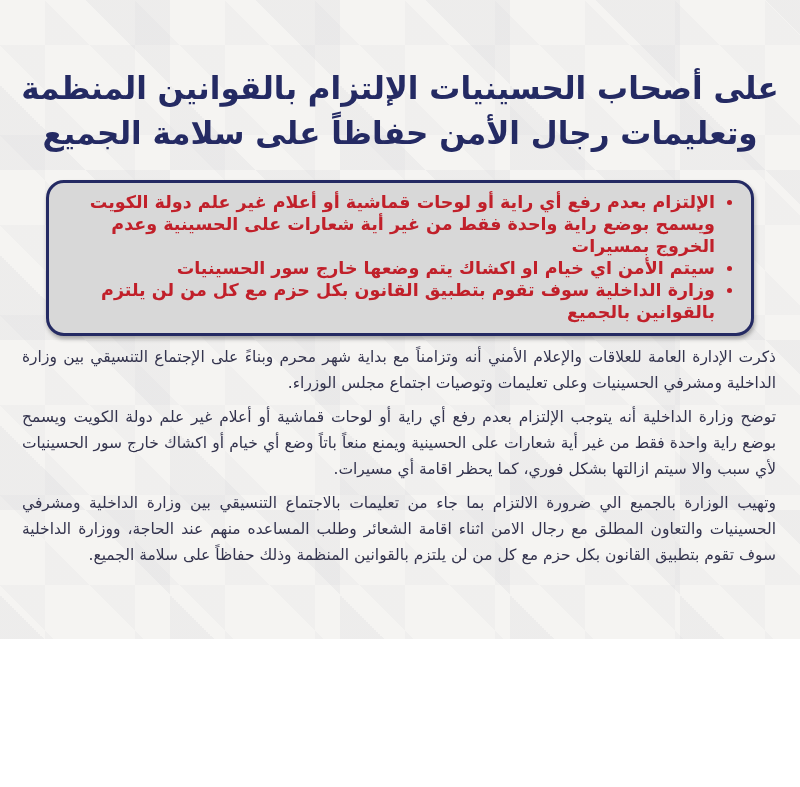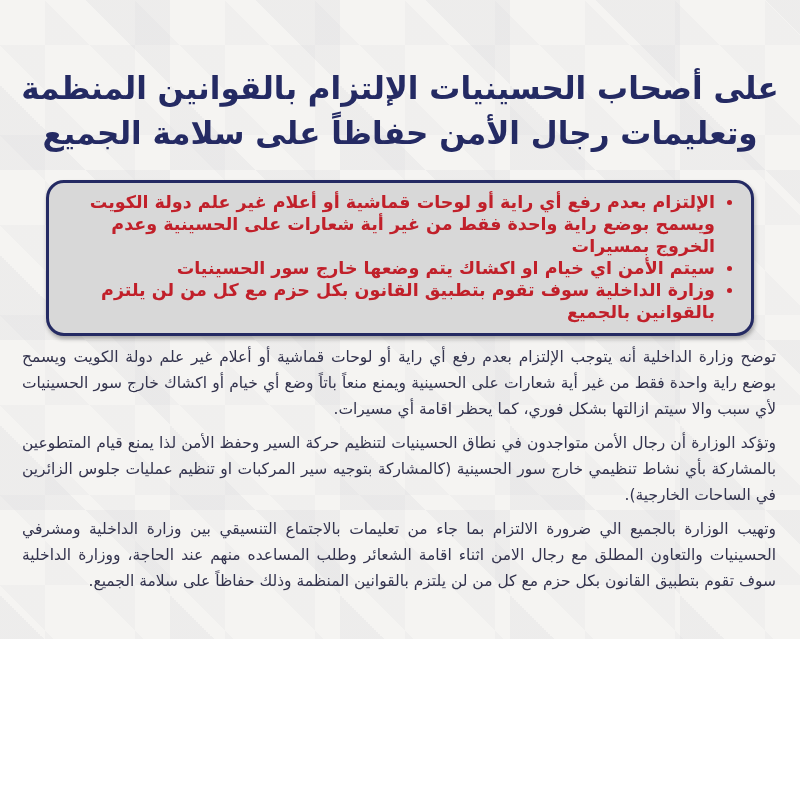--- a/index.html
+++ b/index.html
@@ -115,6 +115,7 @@
   </div>
 
   <div class="paragraphs">
+    <p>ذكرت الإدارة العامة للعلاقات والإعلام الأمني أنه وتزامناً مع بداية شهر محرم وبناءً على الإجتماع التنسيقي بين وزارة الداخلية ومشرفي الحسينيات وعلى تعليمات وتوصيات اجتماع مجلس الوزراء.</p>
     <p>توضح وزارة الداخلية أنه يتوجب الإلتزام بعدم رفع أي راية أو لوحات قماشية أو أعلام غير علم دولة الكويت ويسمح بوضع راية واحدة فقط من غير أية شعارات على الحسينية ويمنع منعاً باتاً وضع أي خيام أو اكشاك خارج سور الحسينيات لأي سبب والا سيتم ازالتها بشكل فوري، كما يحظر اقامة أي مسيرات.</p>
     <p>وتؤكد الوزارة أن رجال الأمن متواجدون في نطاق الحسينيات لتنظيم حركة السير وحفظ الأمن لذا يمنع قيام المتطوعين بالمشاركة بأي نشاط تنظيمي خارج سور الحسينية (كالمشاركة بتوجيه سير المركبات او تنظيم عمليات جلوس الزائرين في الساحات الخارجية).</p>
     <p>وتهيب الوزارة بالجميع الي ضرورة الالتزام بما جاء من تعليمات بالاجتماع التنسيقي بين وزارة الداخلية ومشرفي الحسينيات والتعاون المطلق مع رجال الامن اثناء اقامة الشعائر وطلب المساعده منهم عند الحاجة، ووزارة الداخلية سوف تقوم بتطبيق القانون بكل حزم مع كل من لن يلتزم بالقوانين المنظمة وذلك حفاظاً على سلامة الجميع.</p>

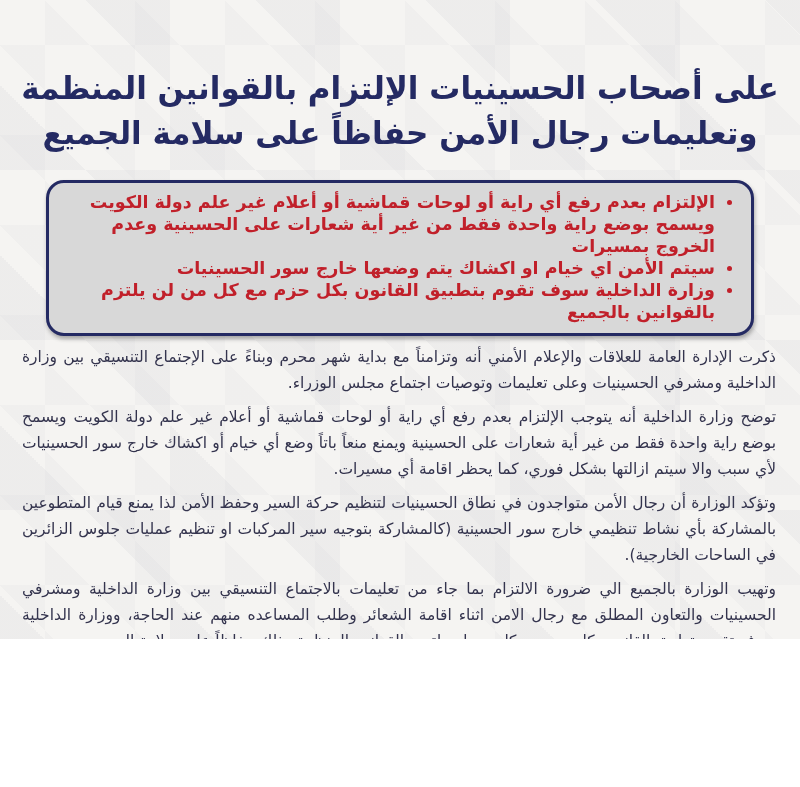--- a/index.html
+++ b/index.html
@@ -117,7 +117,6 @@
   <div class="paragraphs">
     <p>ذكرت الإدارة العامة للعلاقات والإعلام الأمني أنه وتزامناً مع بداية شهر محرم وبناءً على الإجتماع التنسيقي بين وزارة الداخلية ومشرفي الحسينيات وعلى تعليمات وتوصيات اجتماع مجلس الوزراء.</p>
     <p>توضح وزارة الداخلية أنه يتوجب الإلتزام بعدم رفع أي راية أو لوحات قماشية أو أعلام غير علم دولة الكويت ويسمح بوضع راية واحدة فقط من غير أية شعارات على الحسينية ويمنع منعاً باتاً وضع أي خيام أو اكشاك خارج سور الحسينيات لأي سبب والا سيتم ازالتها بشكل فوري، كما يحظر اقامة أي مسيرات.</p>
-    <p>وتؤكد الوزارة أن رجال الأمن متواجدون في نطاق الحسينيات لتنظيم حركة السير وحفظ الأمن لذا يمنع قيام المتطوعين بالمشاركة بأي نشاط تنظيمي خارج سور الحسينية (كالمشاركة بتوجيه سير المركبات او تنظيم عمليات جلوس الزائرين في الساحات الخارجية).</p>
     <p>وتهيب الوزارة بالجميع الي ضرورة الالتزام بما جاء من تعليمات بالاجتماع التنسيقي بين وزارة الداخلية ومشرفي الحسينيات والتعاون المطلق مع رجال الامن اثناء اقامة الشعائر وطلب المساعده منهم عند الحاجة، ووزارة الداخلية سوف تقوم بتطبيق القانون بكل حزم مع كل من لن يلتزم بالقوانين المنظمة وذلك حفاظاً على سلامة الجميع.</p>
   </div>
 

